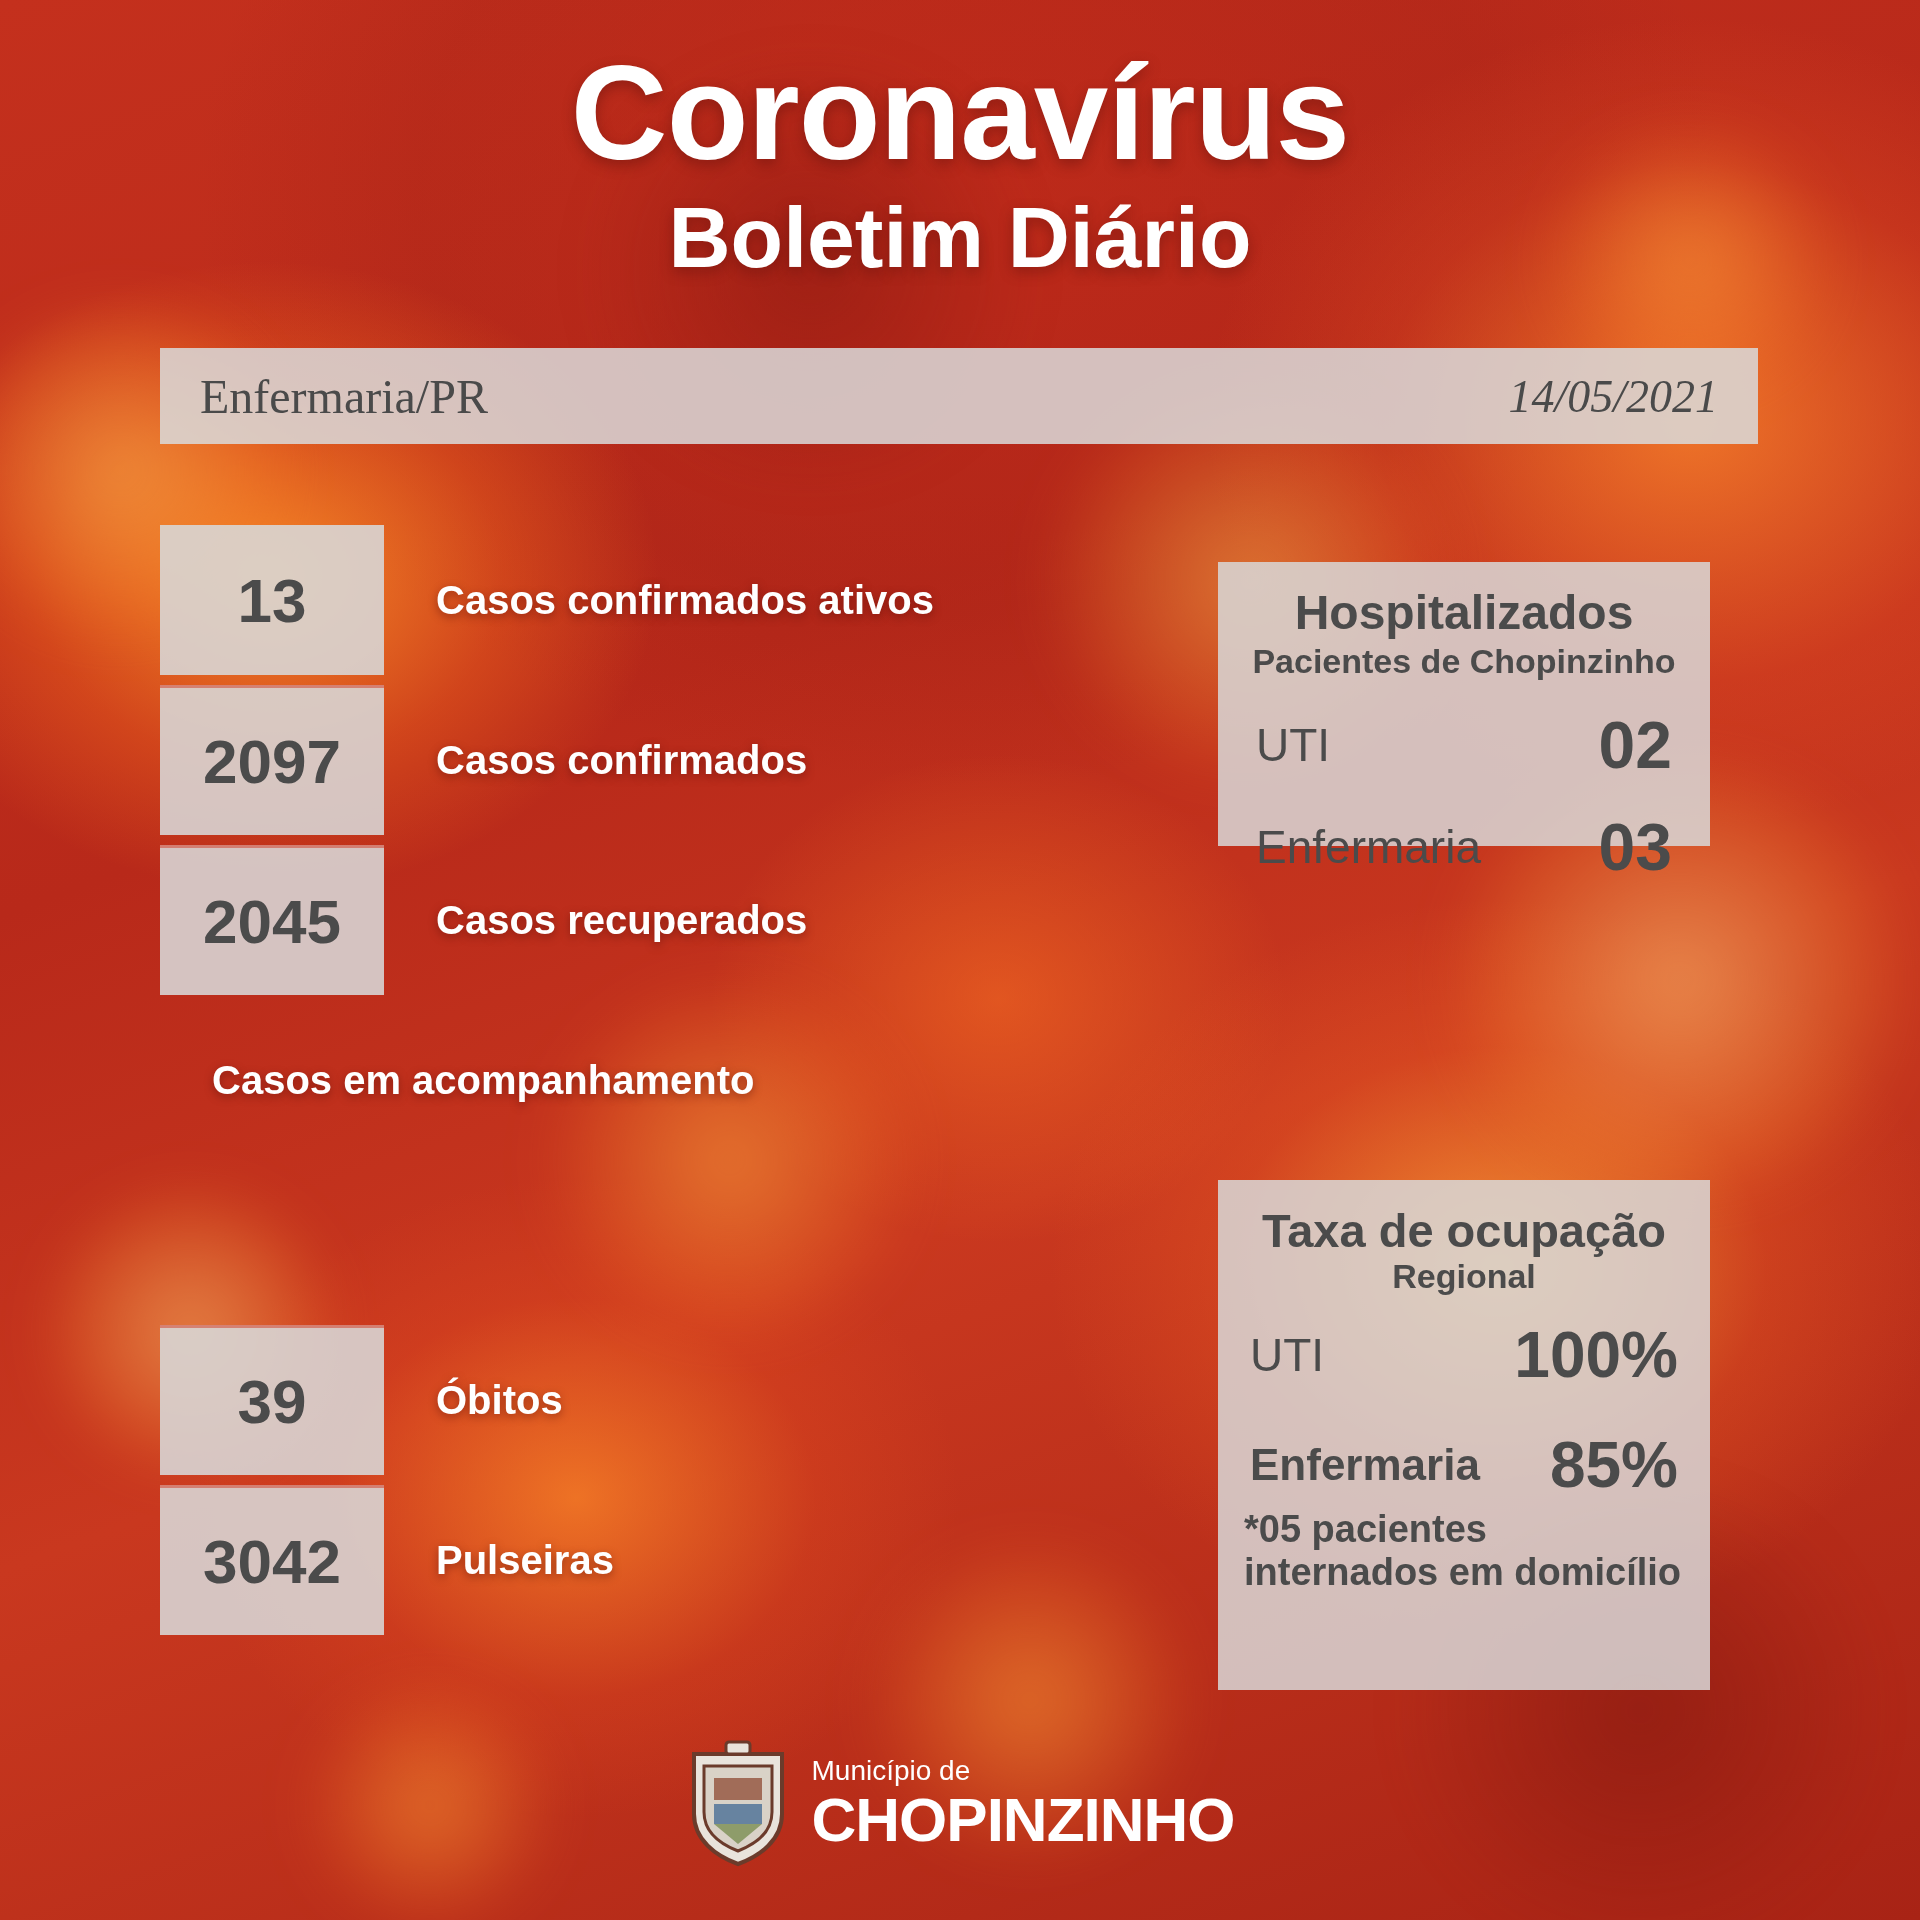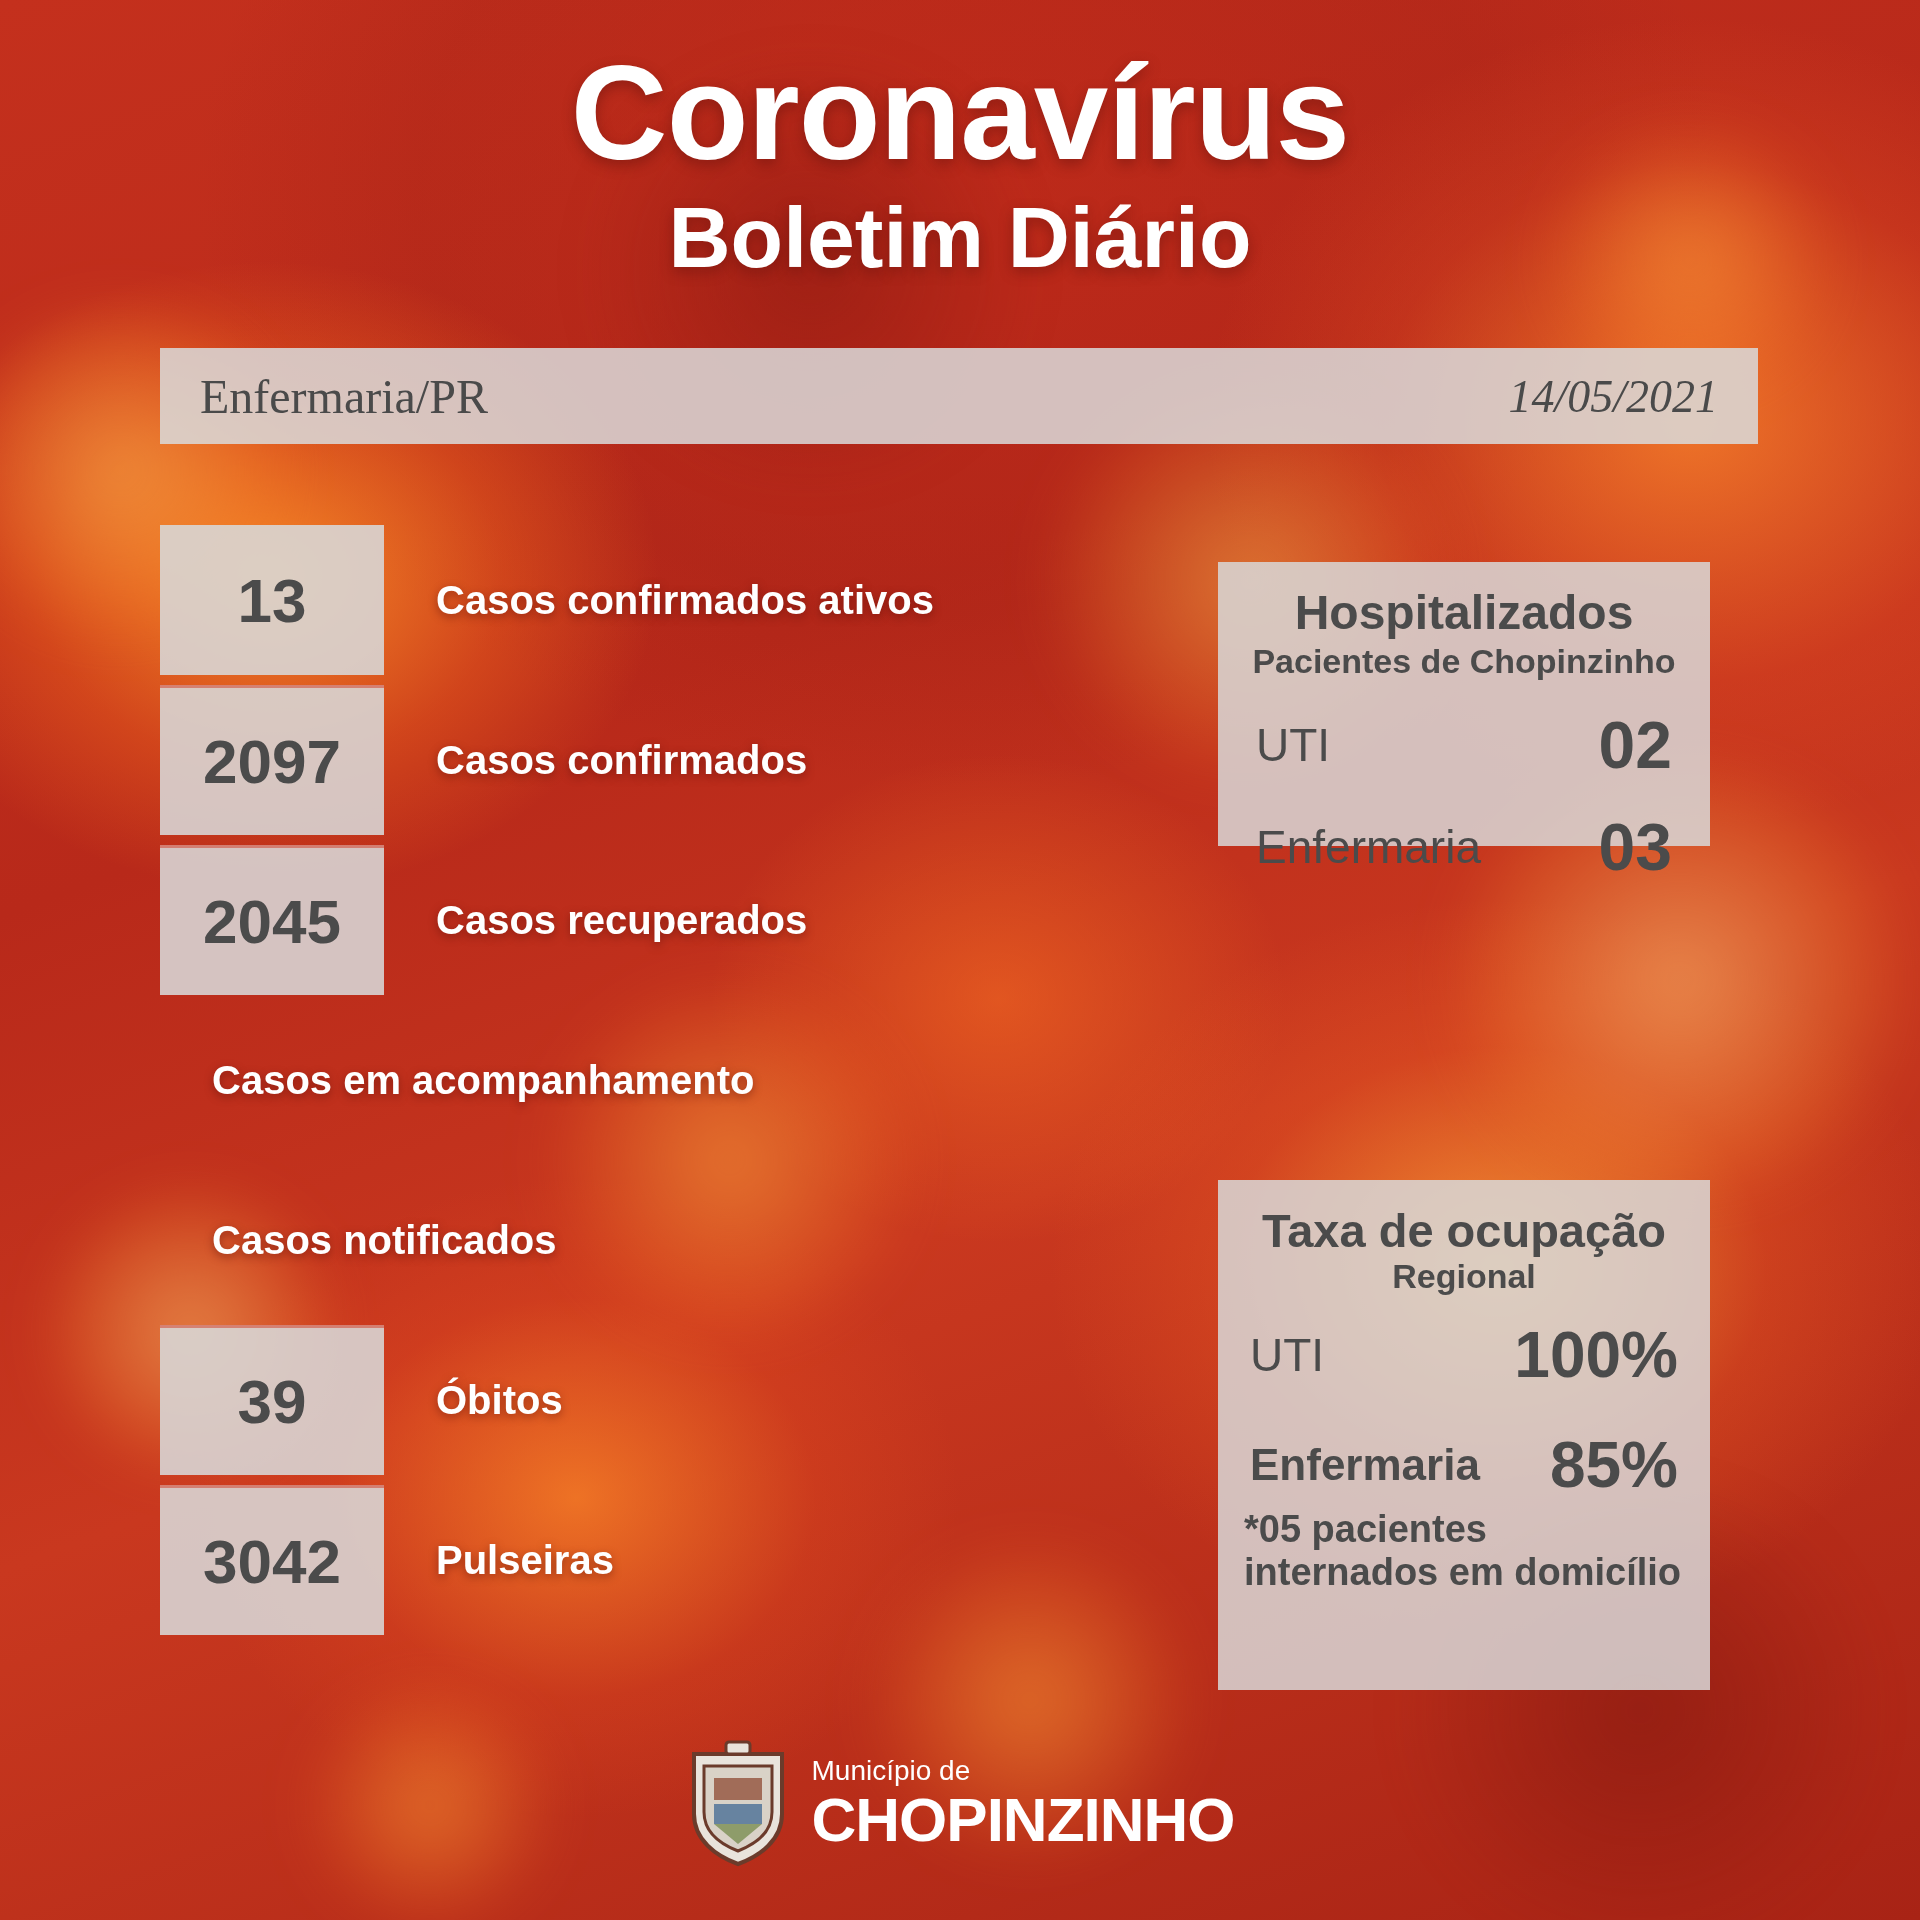--- a/index.html
+++ b/index.html
@@ -308,7 +308,6 @@
     </div>
 
     <div class="stat-row">
-      <div class="stat-label">Casos notificados</div>
     </div>
 
     <div class="stat-row">

